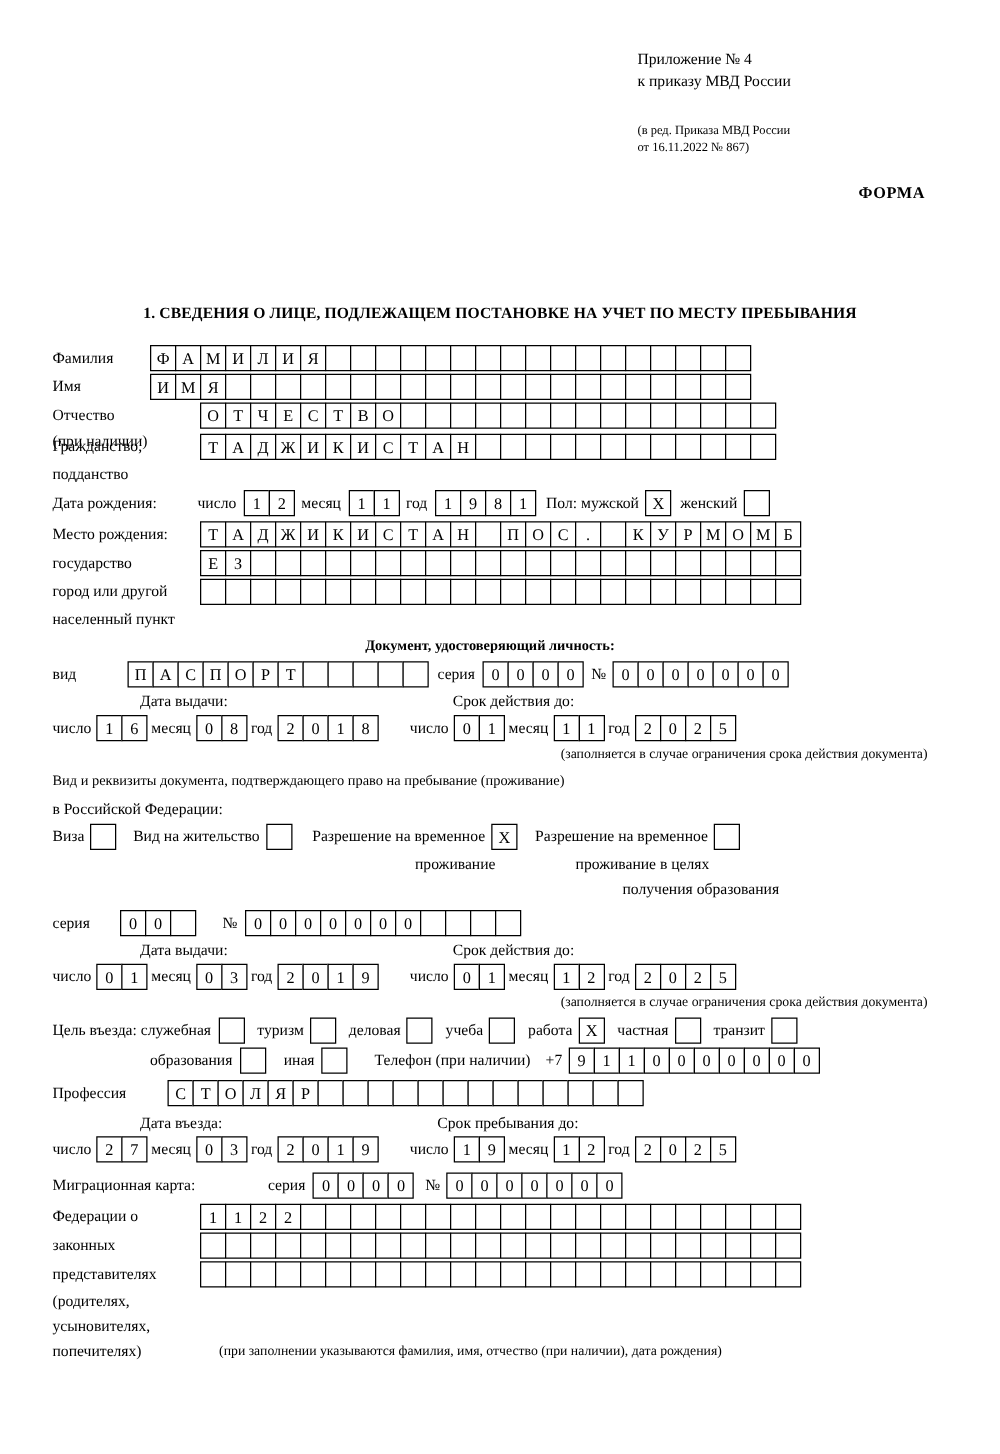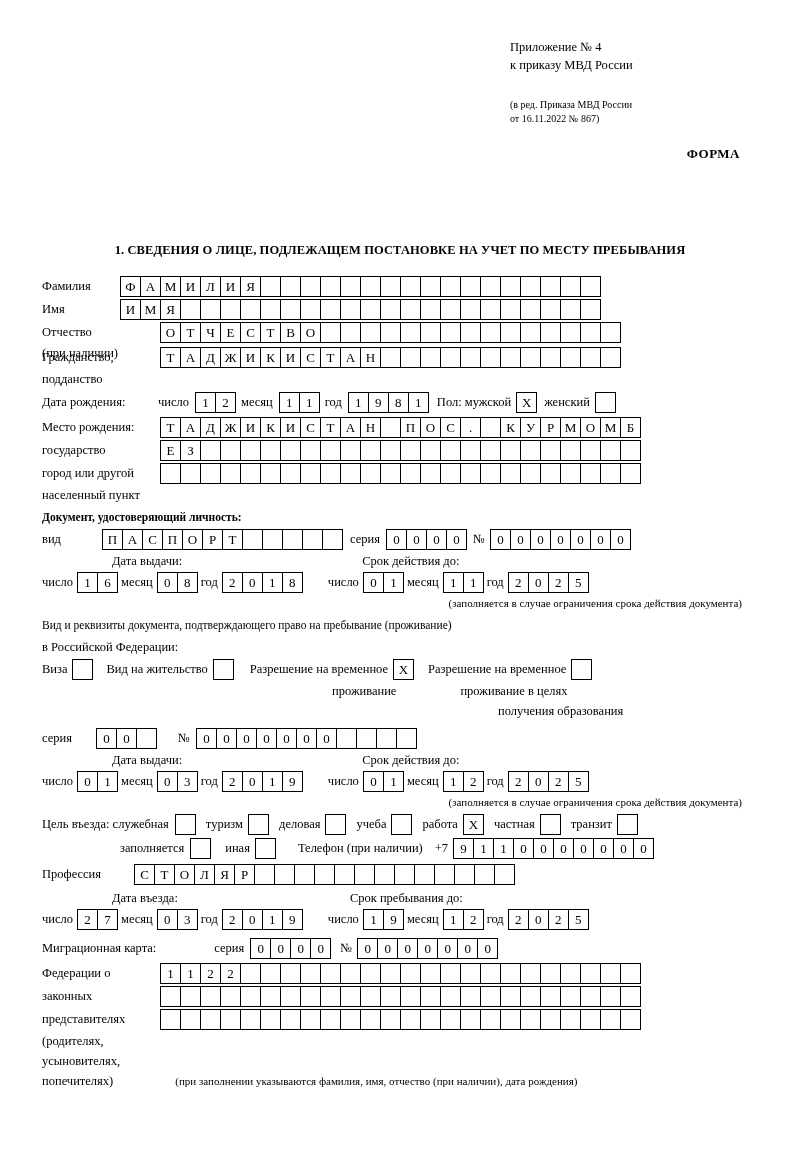--- a/index.html
+++ b/index.html
@@ -336,7 +336,7 @@
       <span class="lbl">населенный пункт</span>
     </div>
 
-    <div class="row center" style="justify-content:flex-start;margin-top:2px">
+    <div class="row center" style="justify-content:center;margin-top:2px">
       <span class="bold" style="font-size:11.5px">Документ, удостоверяющий личность:</span>
     </div>
 

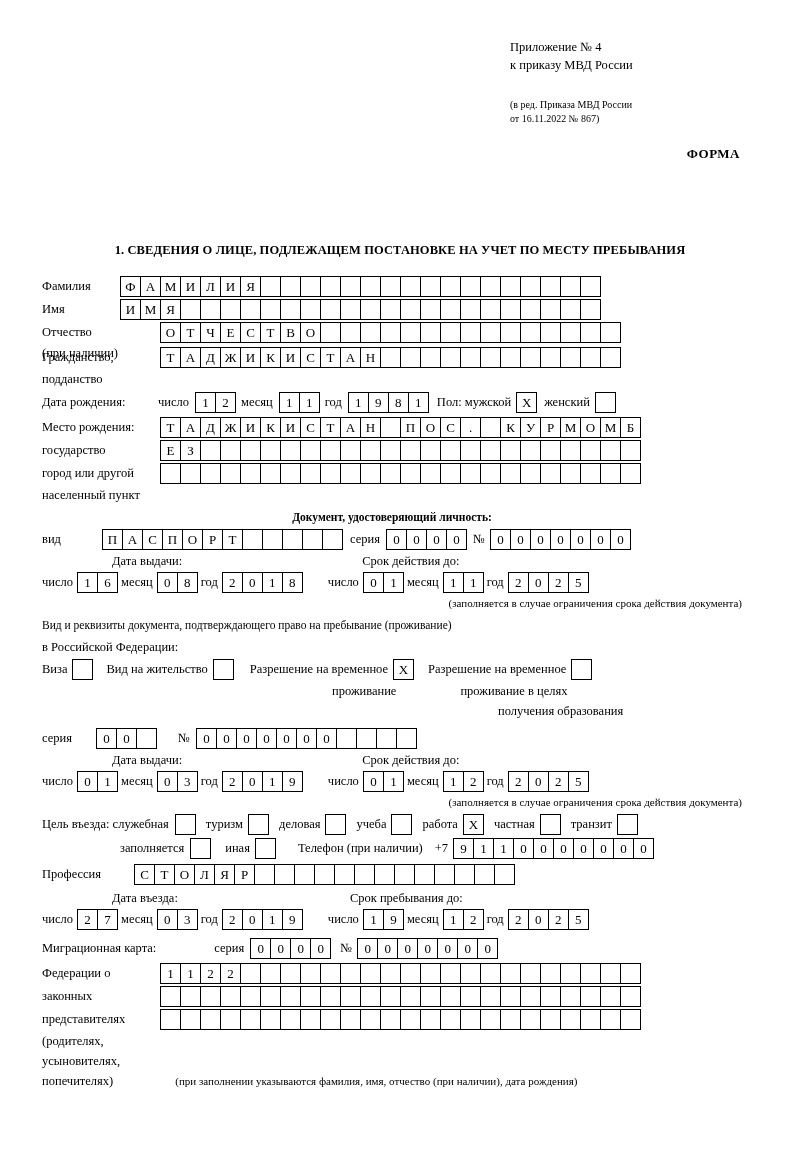--- a/index.html
+++ b/index.html
@@ -533,7 +533,7 @@
     </div>
 
     <div class="row" style="margin-top:3px">
-      <span class="lbl" style="margin-left:78px;margin-right:6px">заполняется</span>
+      <span class="lbl" style="margin-left:78px;margin-right:6px">образования</span>
       <span class="box"></span>
       <span class="lbl" style="margin:0 5px 0 14px">иная</span>
       <span class="box"></span>

